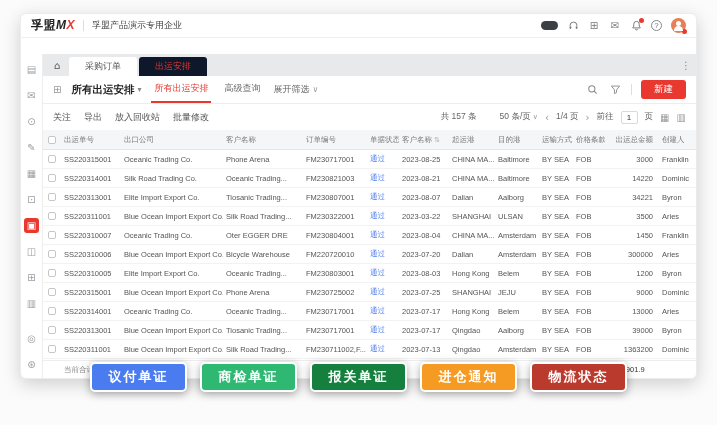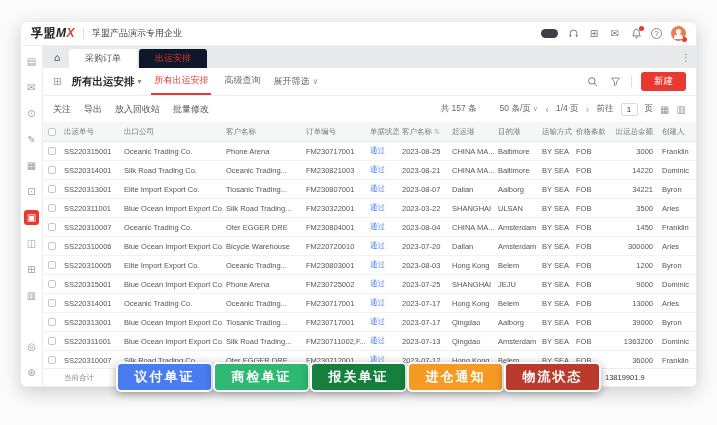--- a/index.html
+++ b/index.html
@@ -6,9 +6,9 @@
   *{box-sizing:border-box; margin:0; padding:0;}
   body{font-family:"Liberation Sans","DejaVu Sans",sans-serif; background:#fbfbfc;}
   .page{position:relative; width:717px; height:425px; overflow:hidden; background:#fbfbfc;}
-  .window{position:absolute; left:20px; top:21px; width:677px; height:366px; background:#fff;
+  .window{position:absolute; left:20px; top:13px; width:677px; height:366px; background:#fff;
           border-radius:6px; box-shadow:0 5px 18px rgba(0,0,0,.18); overflow:hidden;
-          display:flex; flex-direction:column; border:1px solid #ececec;}
+          display:flex; flex-direction:column; border:1px solid #ececec;gap:16px;}
   
   .topbar{height:24px; display:flex; align-items:center; padding:0 10px; gap:8px; border-bottom:1px solid #efefef; flex:0 0 auto;}
   .logo{font-size:12px; font-weight:bold; letter-spacing:.5px; white-space:nowrap;}

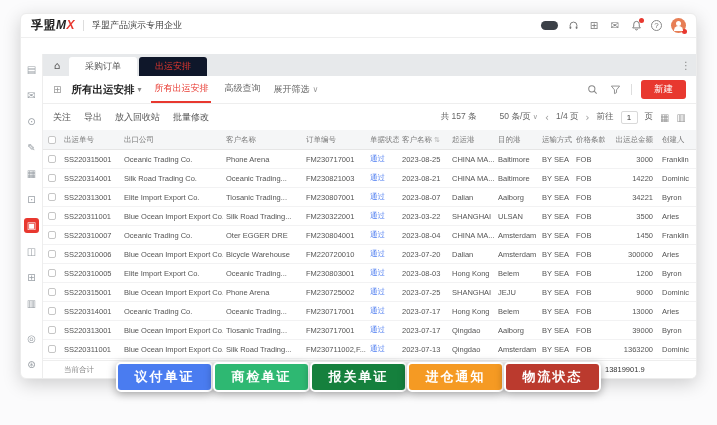--- a/index.html
+++ b/index.html
@@ -81,7 +81,7 @@
   .tf-label{grid-column:2/6; font-size:7.5px; color:#888; padding:0 3px;}
   .tf-total{grid-column:12/13; font-size:7.5px; color:#333;}
   
-  .overlay{position:absolute; left:0; right:0; top:362px; display:flex; justify-content:center; z-index:10;}
+  .overlay{position:absolute; left:0; right:0; top:362px; display:flex; justify-content:center; gap:13px; z-index:10;}
   .ov-btn{min-width:97px; height:30px; display:flex; align-items:center; justify-content:center; color:#fff;
           font-size:13px; font-weight:bold; letter-spacing:2px; border-radius:5px; border:2px solid #fff;
           box-shadow:0 2px 8px rgba(0,0,0,.35); cursor:pointer; white-space:nowrap;}

